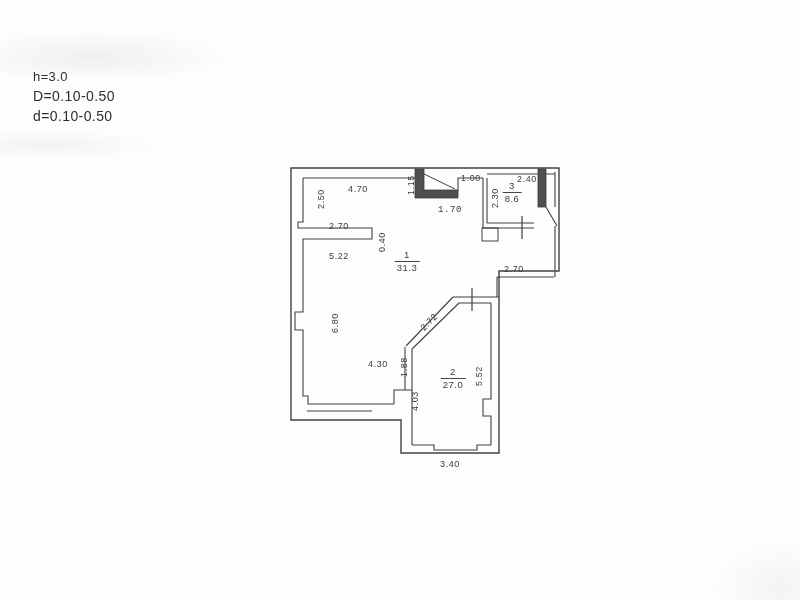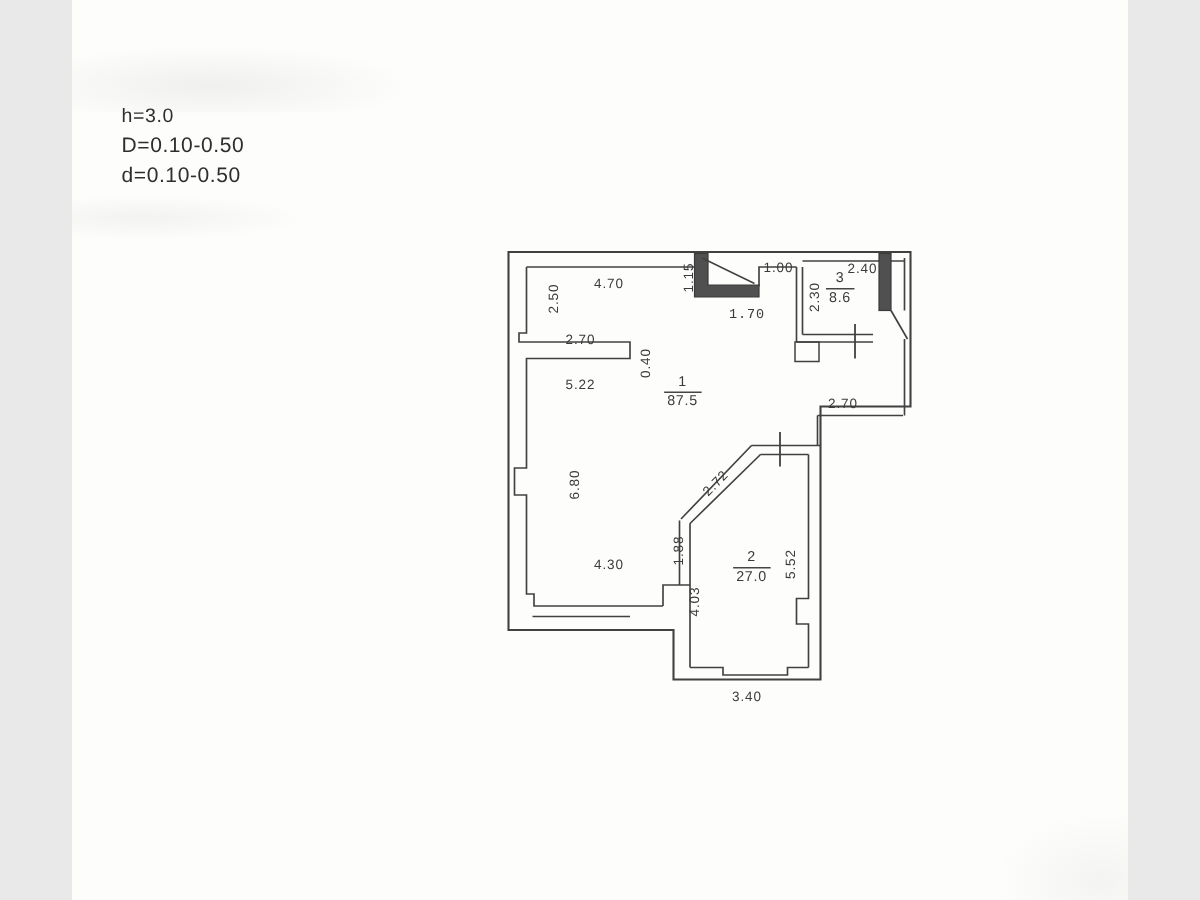--- a/index.html
+++ b/index.html
@@ -4,7 +4,7 @@
 <style>
   html,body{margin:0;padding:0;}
   body{background:#e9e9e9;font-family:"Liberation Sans",sans-serif;}
-  #page{position:relative;width:704px;height:600px;background:#fdfdfc;overflow:hidden;margin:0 auto;}
+  #page{position:relative;width:800px;height:600px;background:#fdfdfc;overflow:hidden;margin:0 auto;}
 
   
   .smudge{position:absolute;pointer-events:none;}

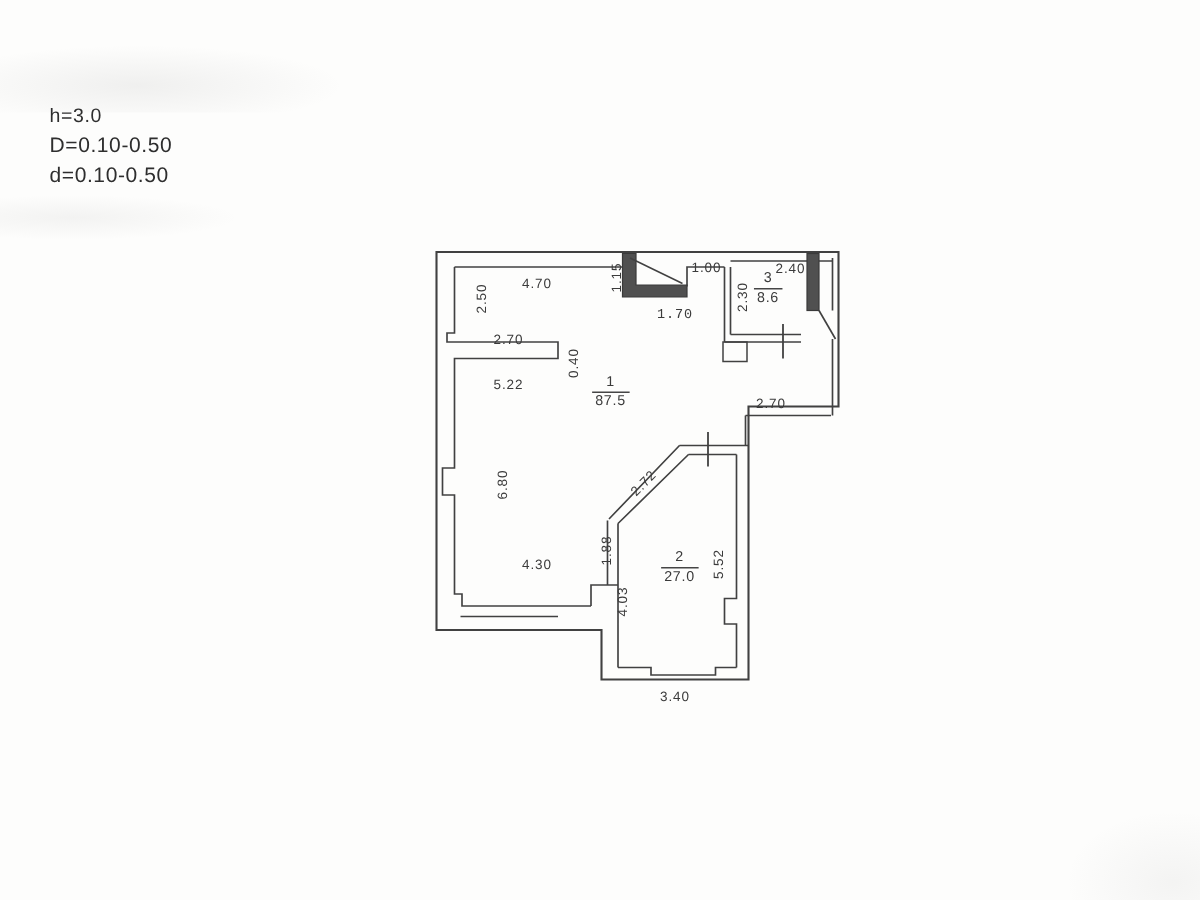--- a/index.html
+++ b/index.html
@@ -104,7 +104,7 @@
 
   <div class="room-label" style="left:407px;top:250px;">
     <span class="num">1</span>
-    <span class="area">87.5</span>
+    <span class="area">31.3</span>
   </div>
   <div class="room-label" style="left:453px;top:367px;">
     <span class="num">2</span>

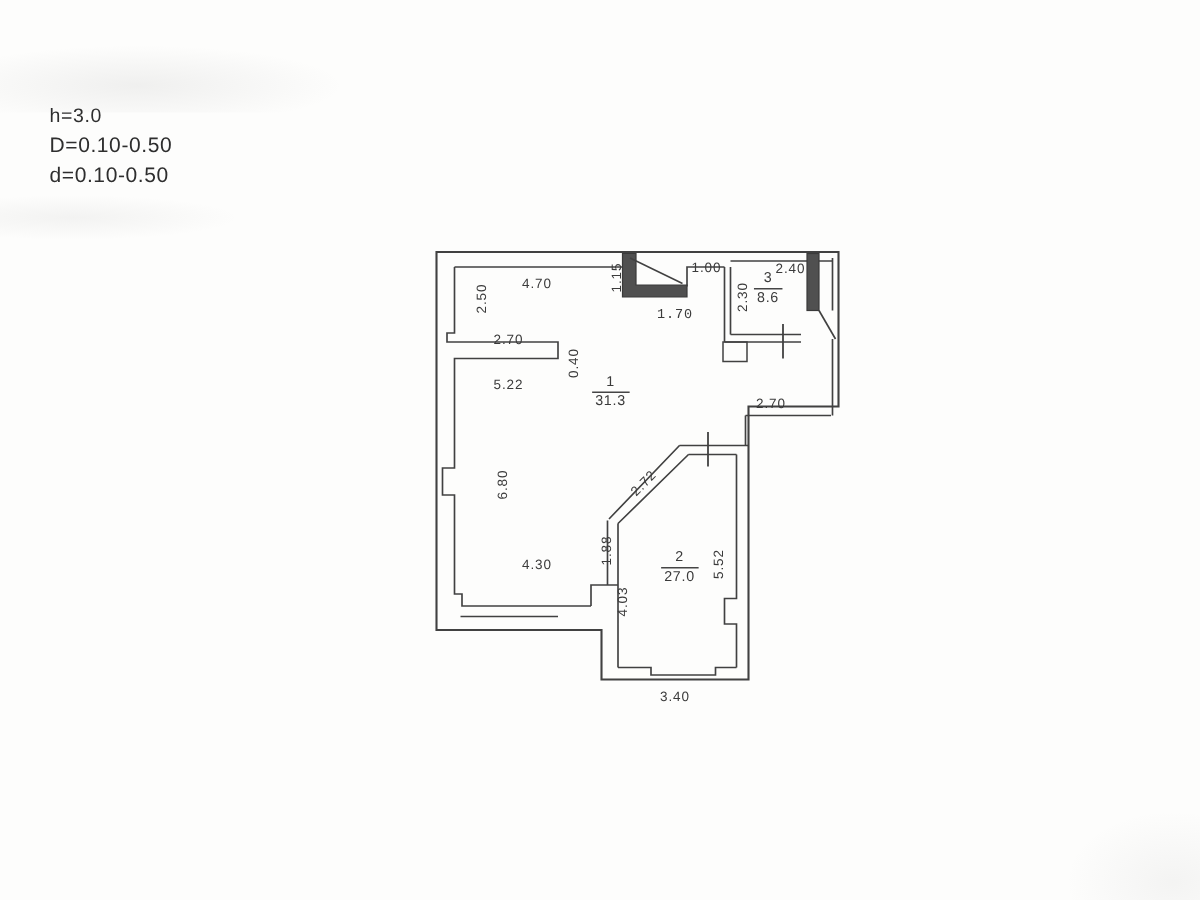--- a/index.html
+++ b/index.html
@@ -96,7 +96,7 @@
   <div class="dim" style="left:514px;top:269px;">2.70</div>
   <div class="dim diag" style="left:429px;top:322px;">2.72</div>
   <div class="dim v" style="left:335px;top:323px;">6.80</div>
-  <div class="dim" style="left:358px;top:364px;margin-top:12px;">4.30</div>
+  <div class="dim" style="left:378px;top:364px;">4.30</div>
   <div class="dim v" style="left:404px;top:367px;">1.88</div>
   <div class="dim v" style="left:479px;top:376px;">5.52</div>
   <div class="dim v" style="left:415px;top:401px;">4.03</div>

